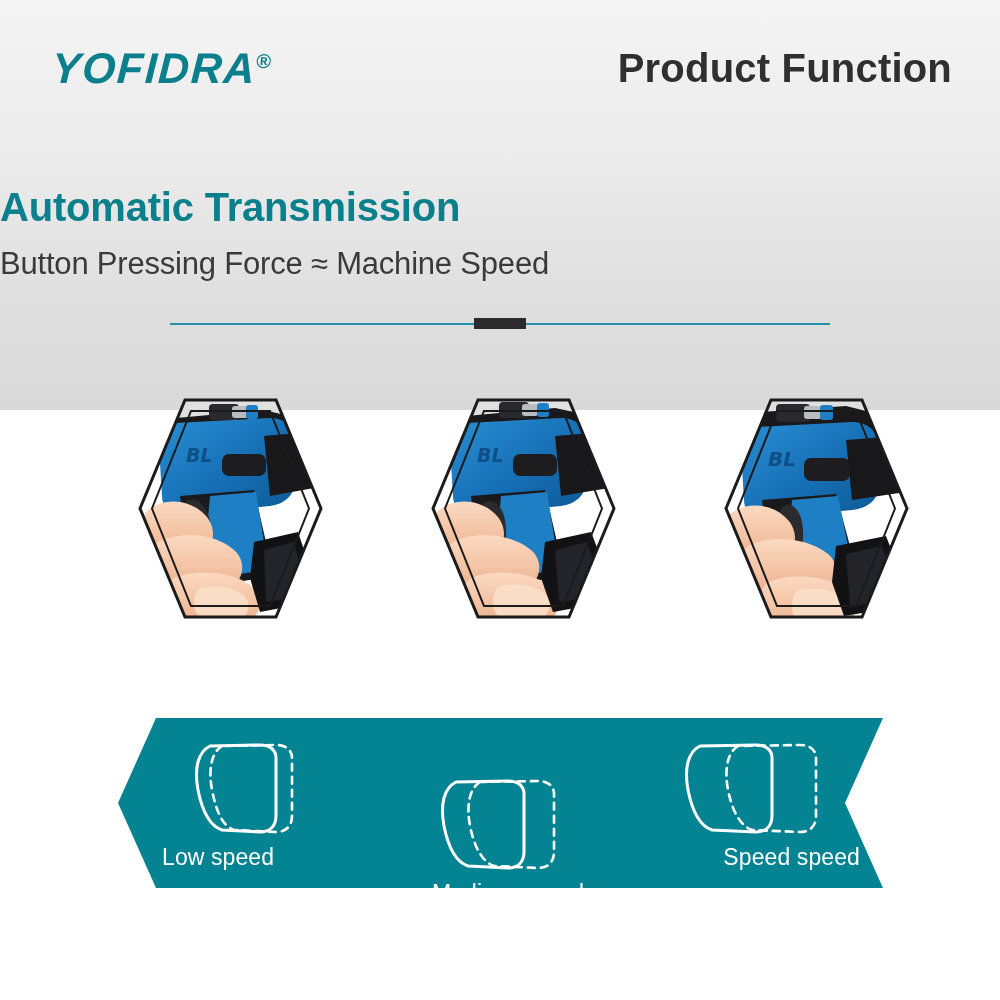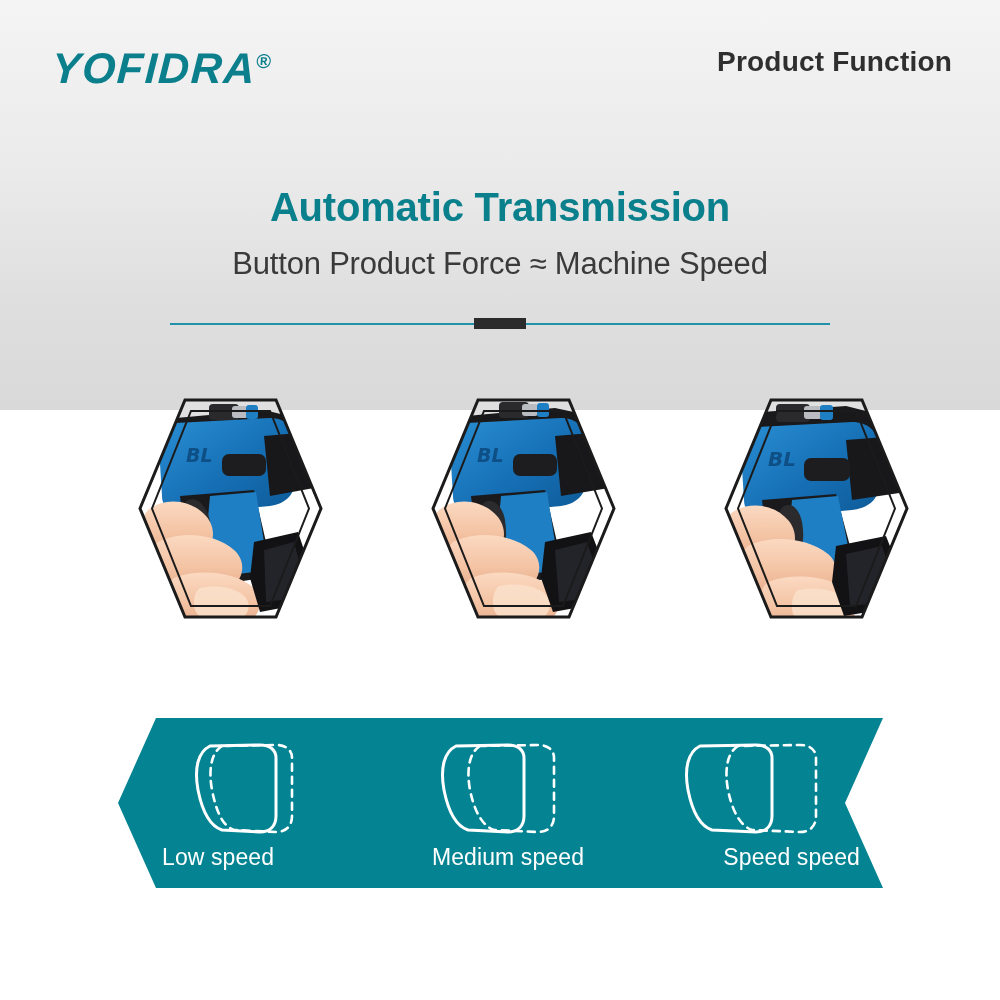--- a/index.html
+++ b/index.html
@@ -63,7 +63,7 @@
     right: 48px;
     top: 46px;
     color: #2f2f2f;
-    font-size: 28px;
+    font-size: 40px;
     font-weight: bold;
     letter-spacing: 0.2px;
     white-space: nowrap;

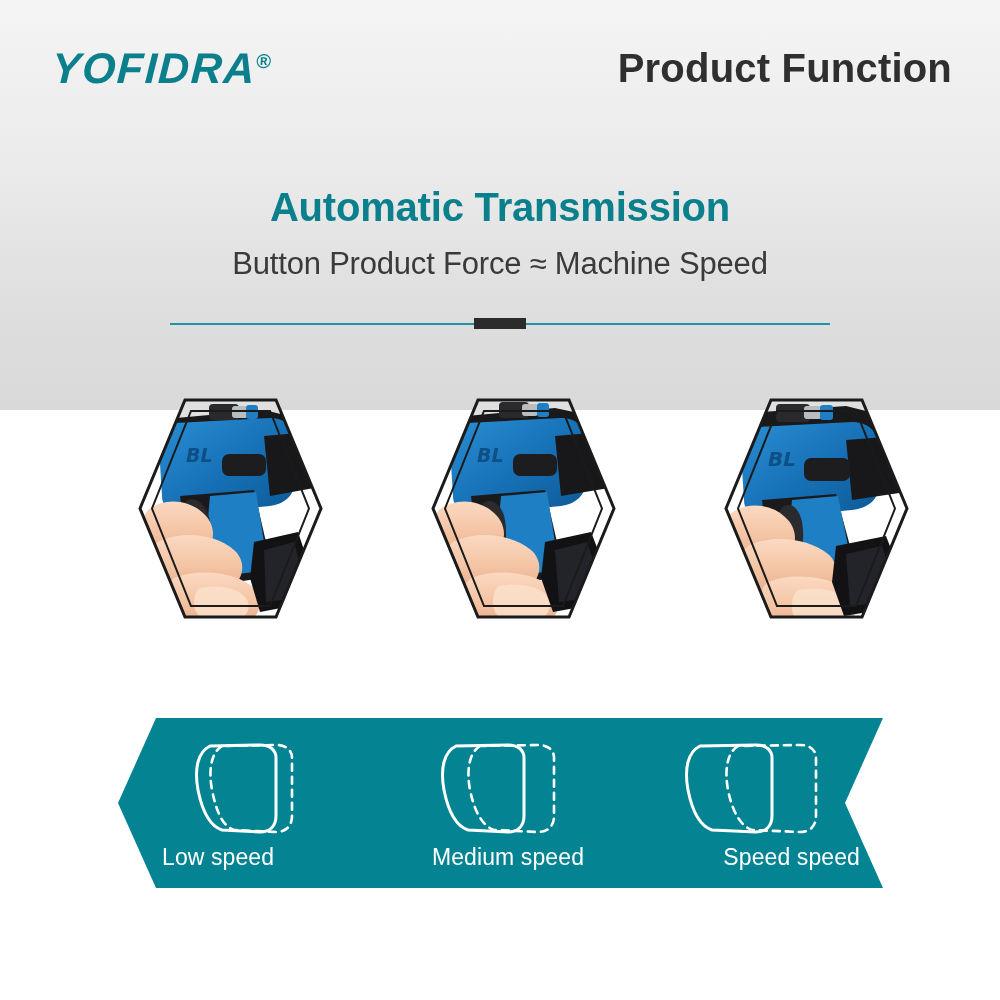--- a/index.html
+++ b/index.html
@@ -75,7 +75,7 @@
     left: 0;
     top: 185px;
     width: 1000px;
-    text-align: center;
+    text-align: left;
   }
   .headline {
     color: #0b808d;

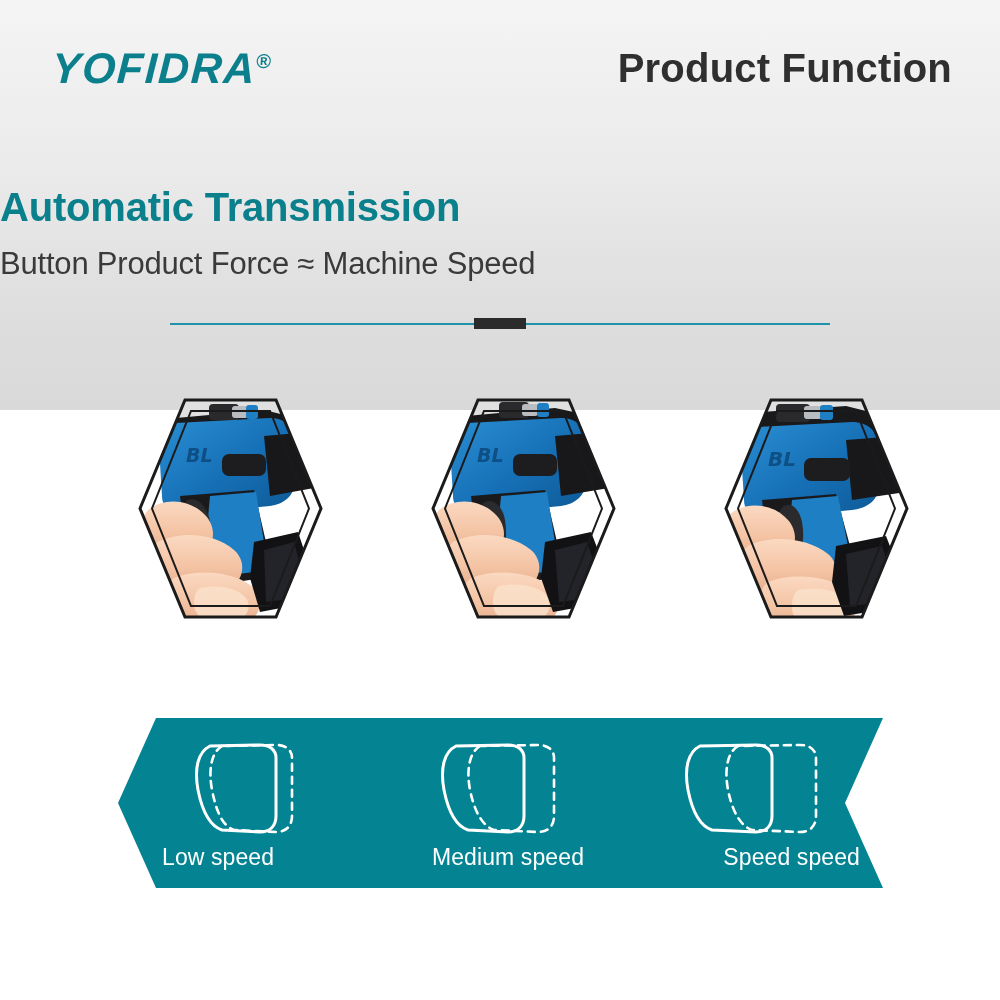--- a/index.html
+++ b/index.html
@@ -208,7 +208,7 @@
 
   <div class="headline-block">
     <div class="headline">Automatic Transmission</div>
-    <div class="subheadline">Button Product Force ≈ Machine Speed</div>
+    <div class="subheadline">Button Pressing Force ≈ Machine Speed</div>
   </div>
 
   <div class="divider-wrap">

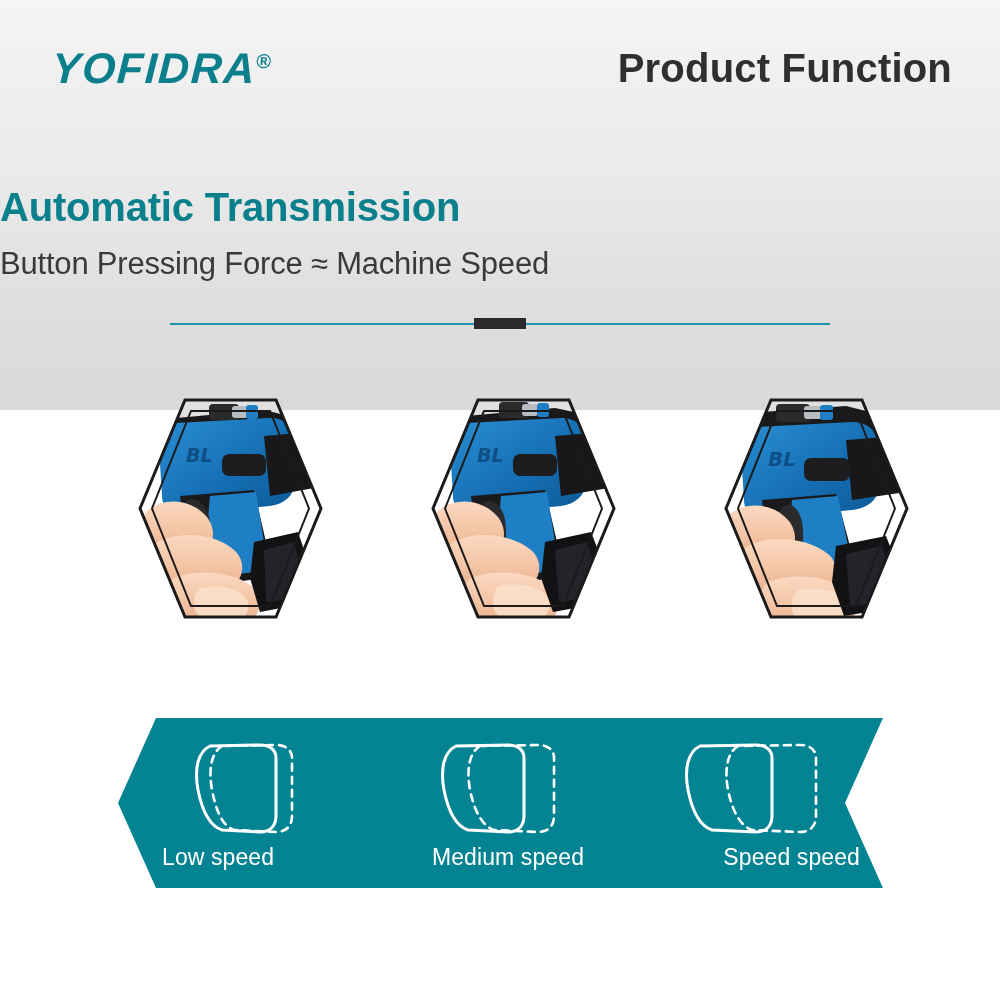--- a/index.html
+++ b/index.html
@@ -167,7 +167,7 @@
     width: 230px;
   }
   .banner-cell.c1 { left: 22px; }
-  .banner-cell.c2 { left: 275px; }
+  .banner-cell.c2 { left: 275px; margin-top: 36px; }
   .banner-cell.c3 { left: 528px; }
 
   .trigger-art {

